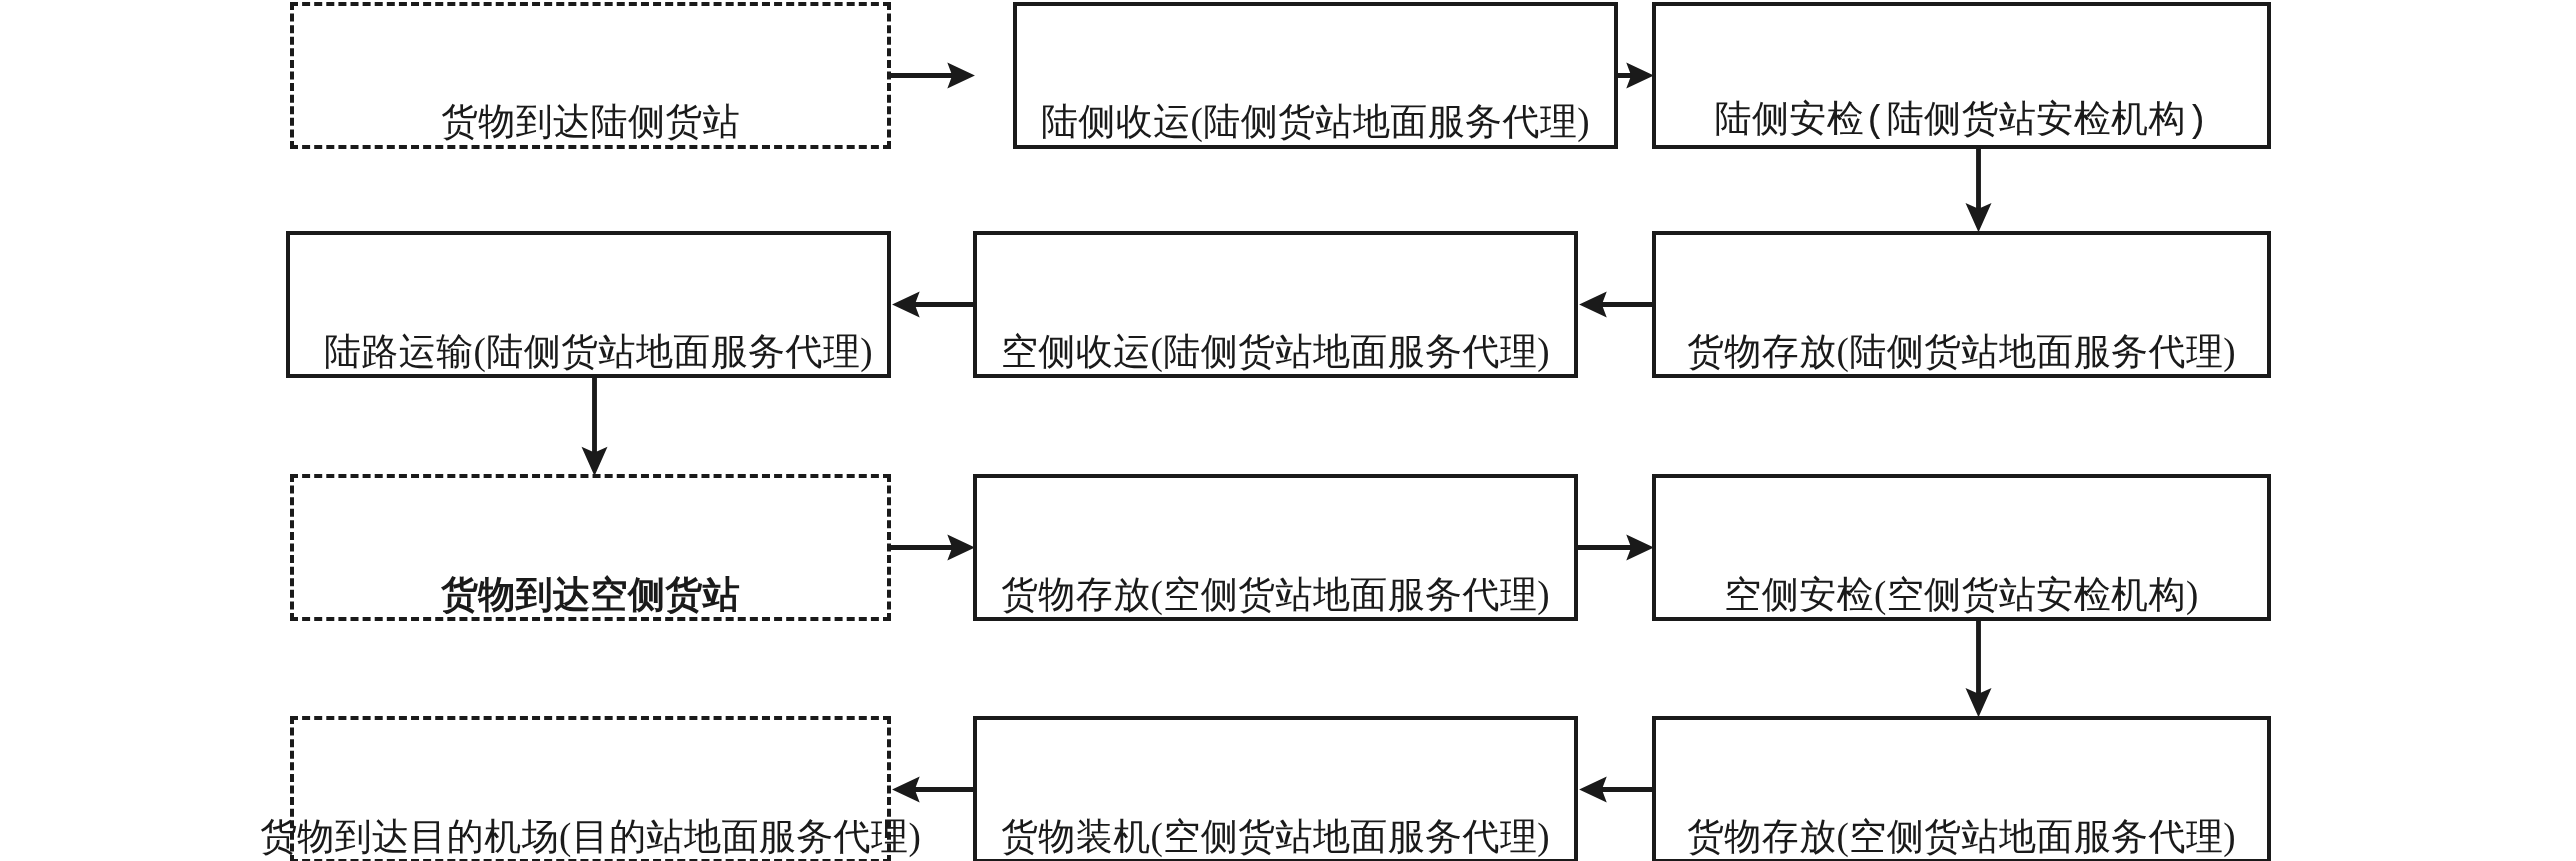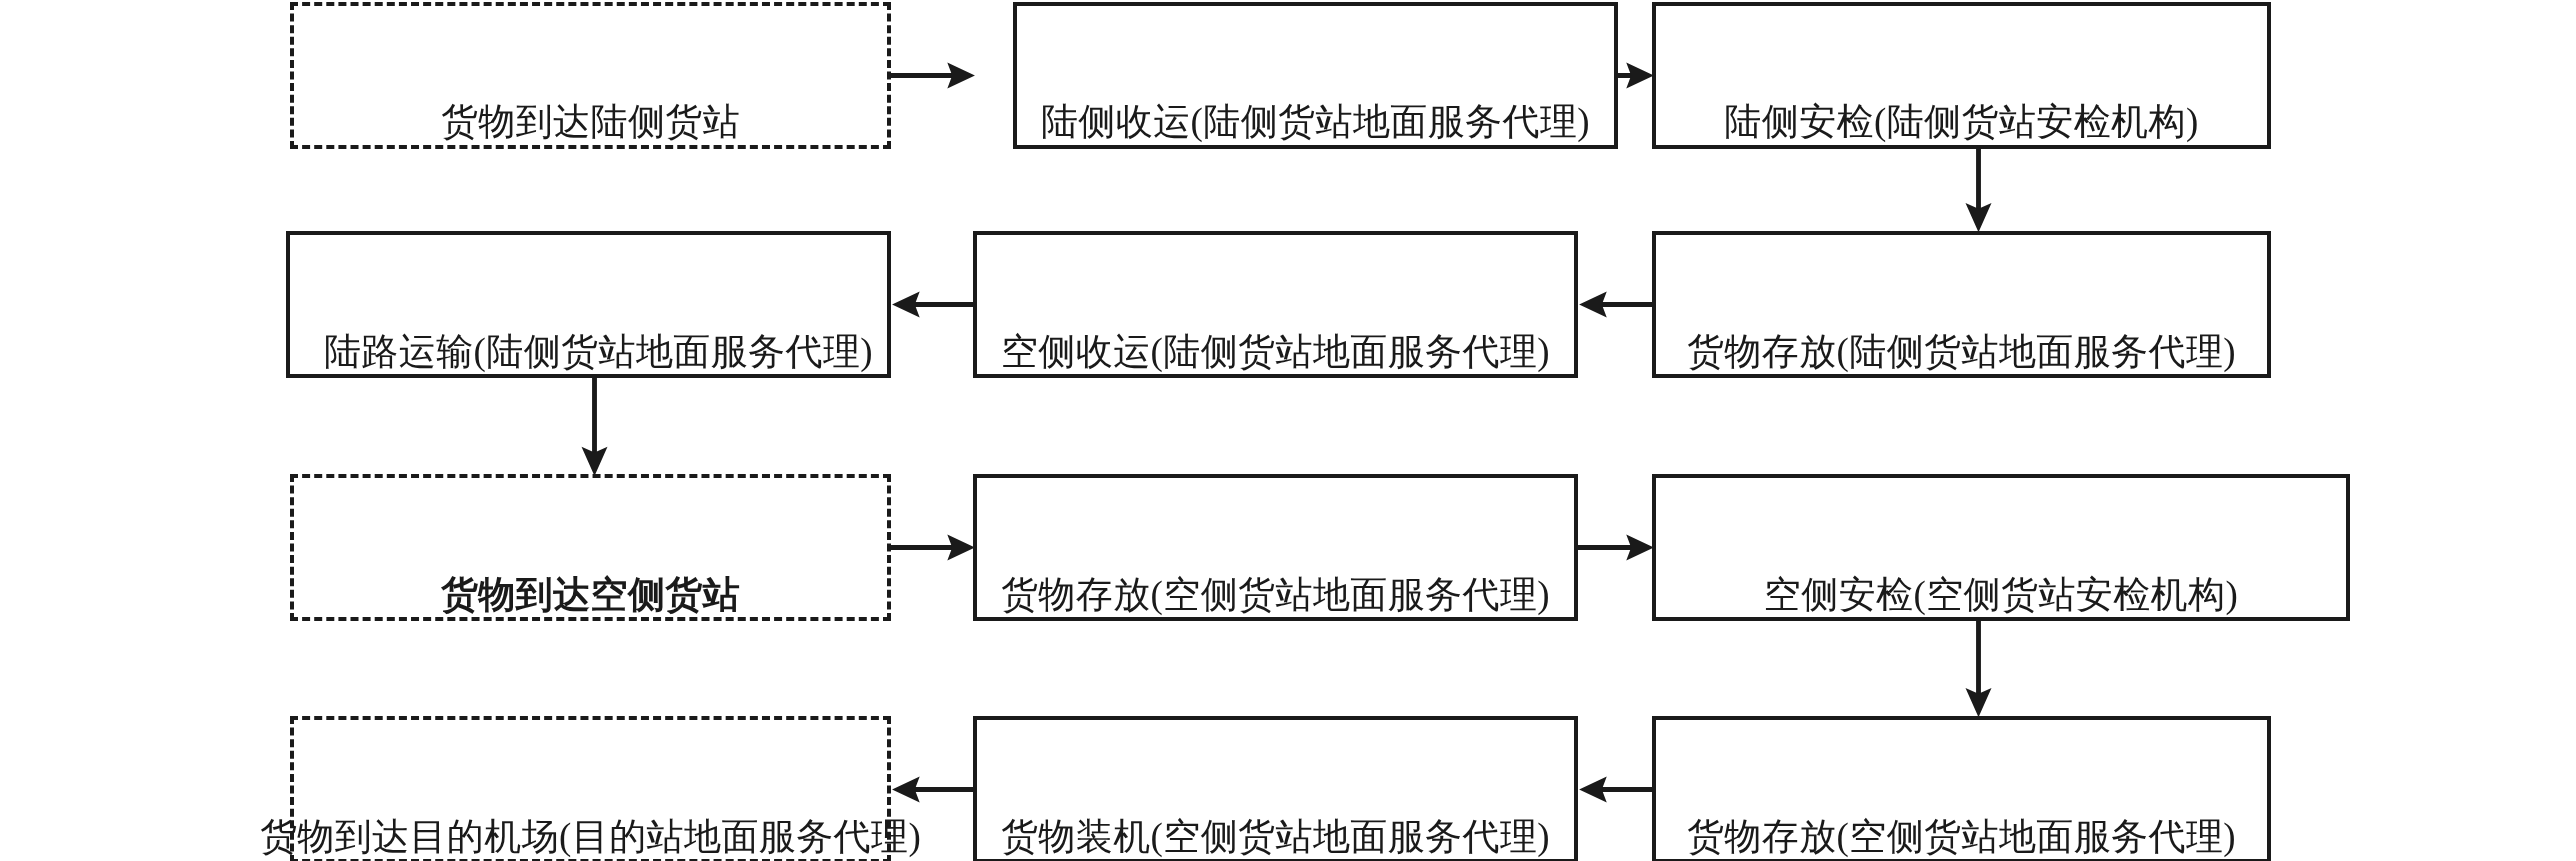--- a/index.html
+++ b/index.html
@@ -66,7 +66,7 @@
     <span class="line2">(陆侧货站地面服务代理)</span>
   </div>
 
-  <div class="node solid" style="left:1652px; top:1.6px; width:619px; height:147px;">
+  <div class="node solid" style="left:1652px; top:1.6px; width:619px; height:147px;font-family:Liberation Mono, monospace;">
     <span class="line1">陆侧安检</span>
     <span class="line2">(陆侧货站安检机构)</span>
   </div>

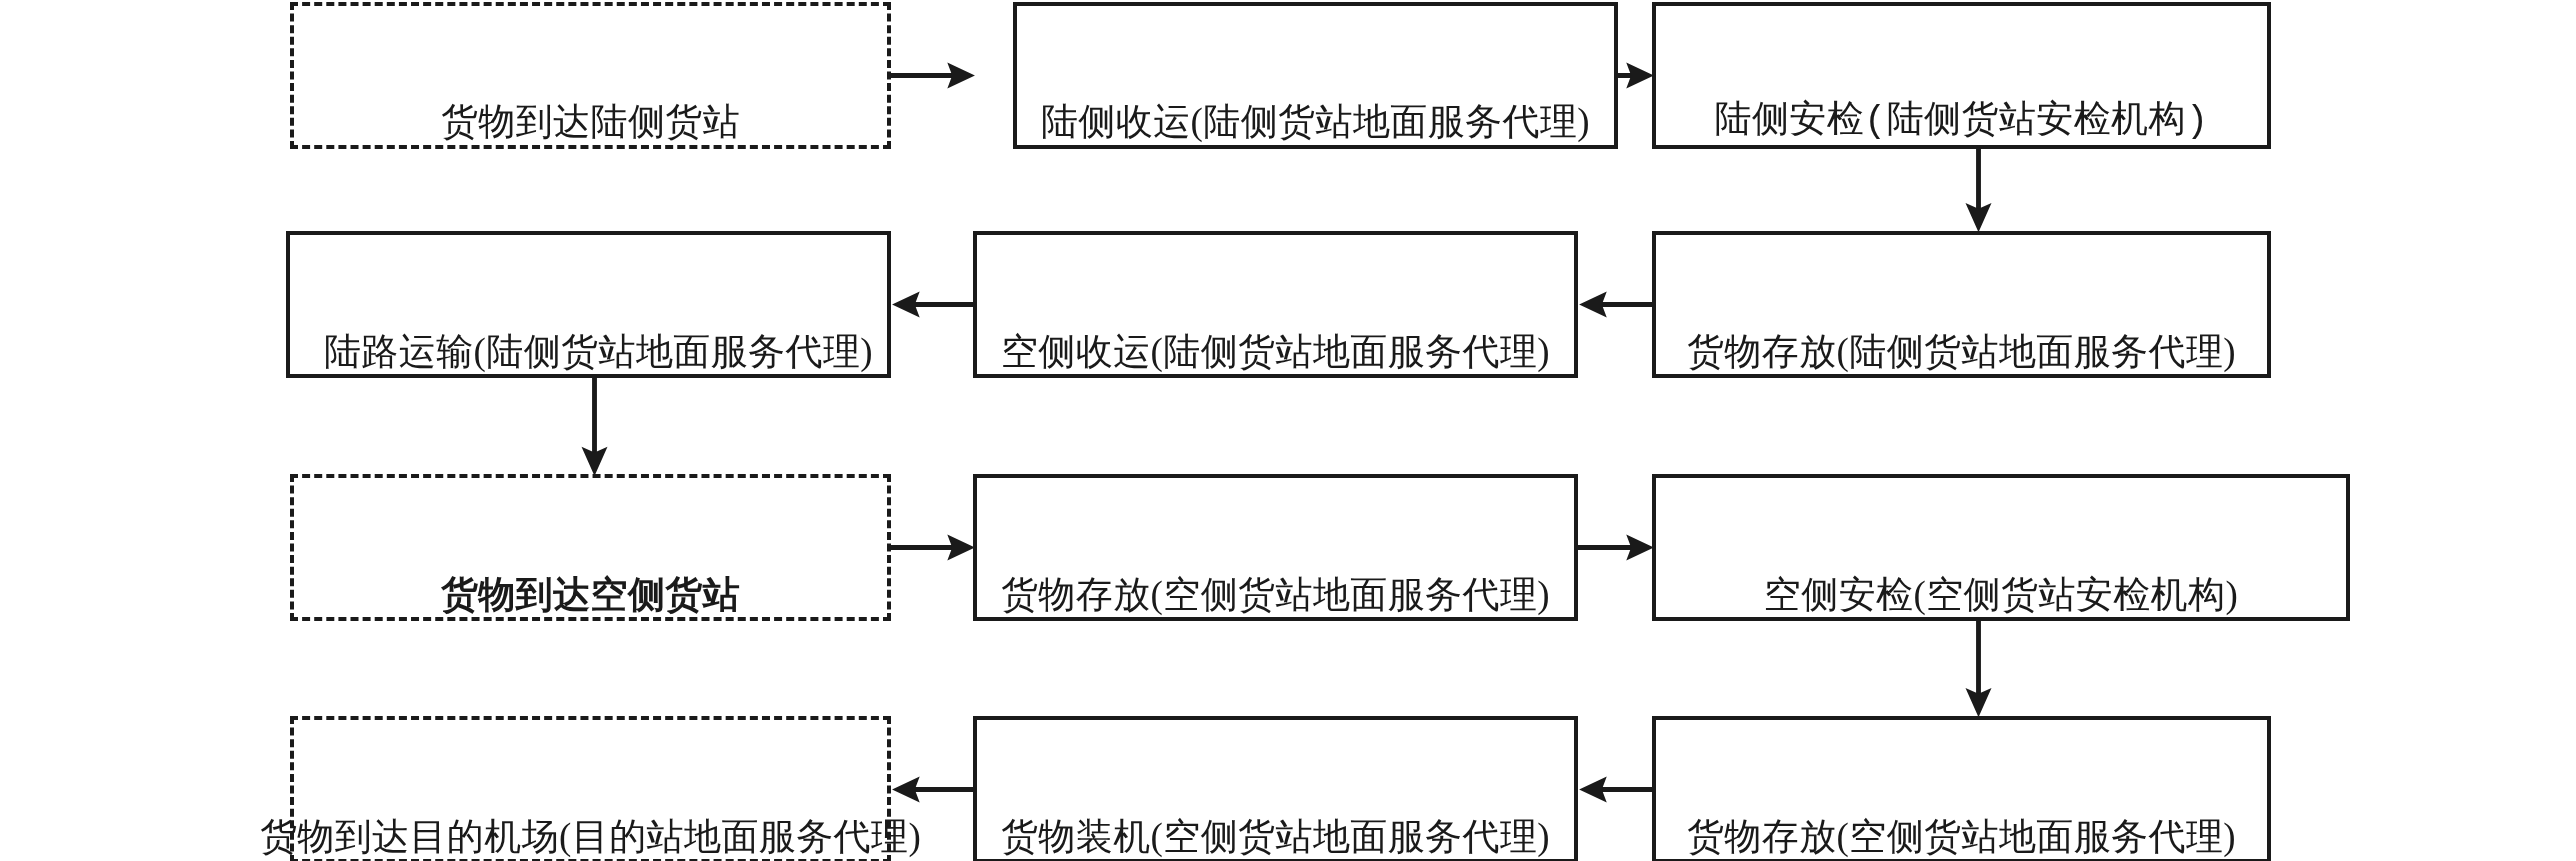--- a/index.html
+++ b/index.html
@@ -96,7 +96,7 @@
     <span class="line2">(空侧货站地面服务代理)</span>
   </div>
 
-  <div class="node solid" style="left:1652px; top:474px; width:698px; height:147px;">
+  <div class="node solid" style="left:1652px; top:474px; width:619px; height:147px;">
     <span class="line1">空侧安检</span>
     <span class="line2">(空侧货站安检机构)</span>
   </div>

